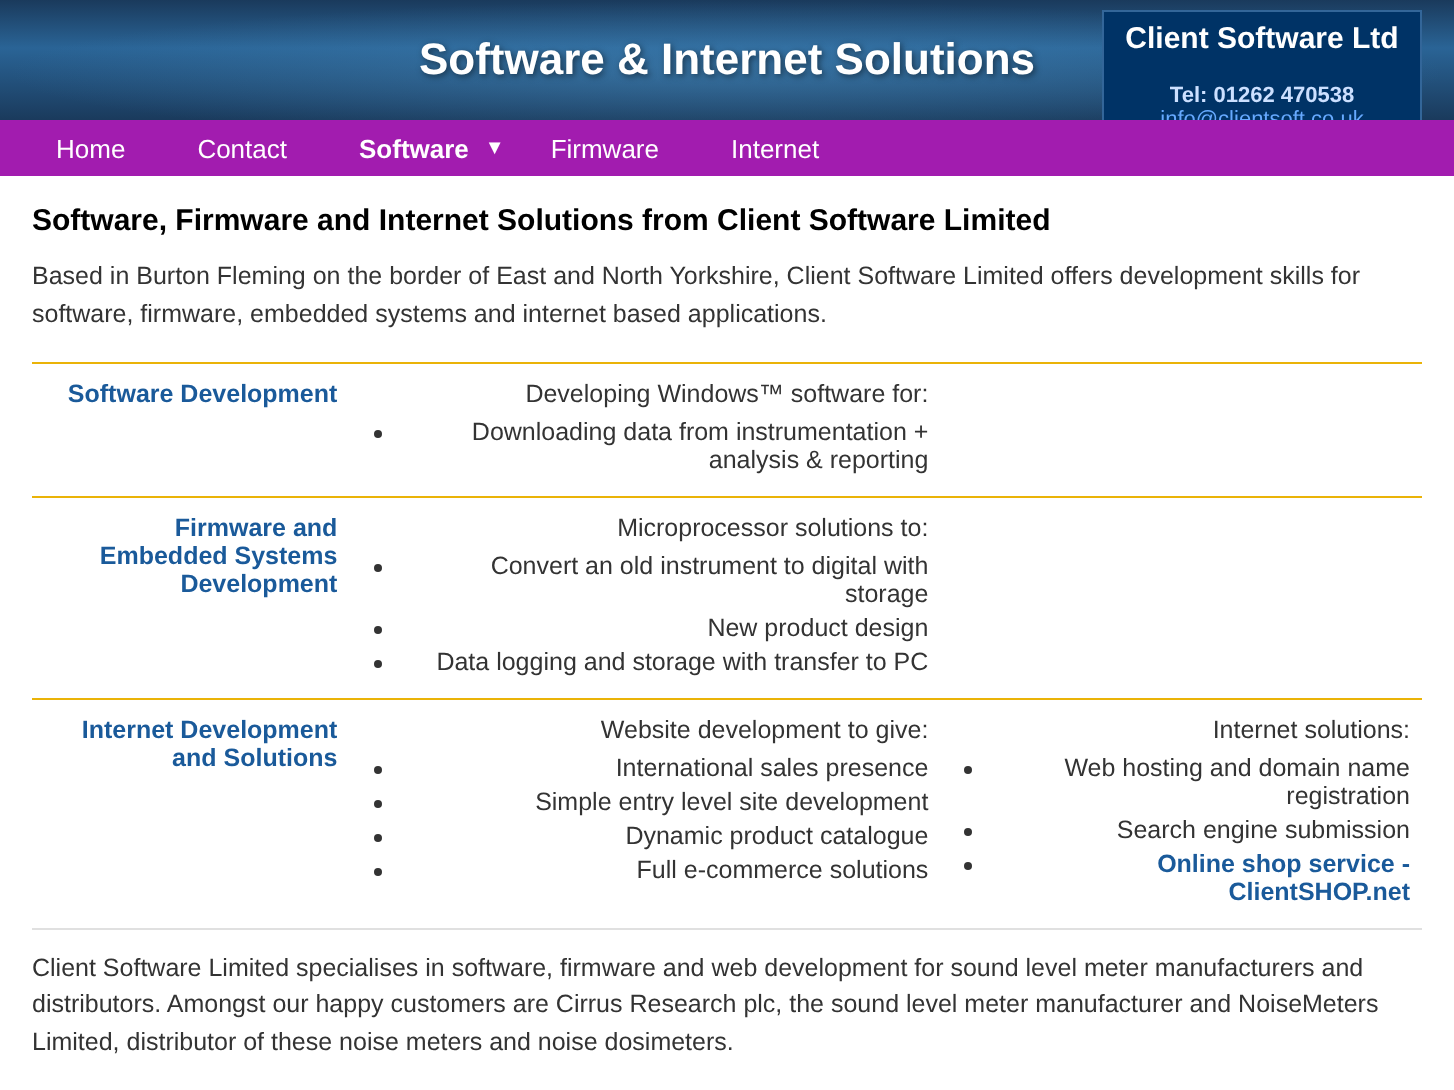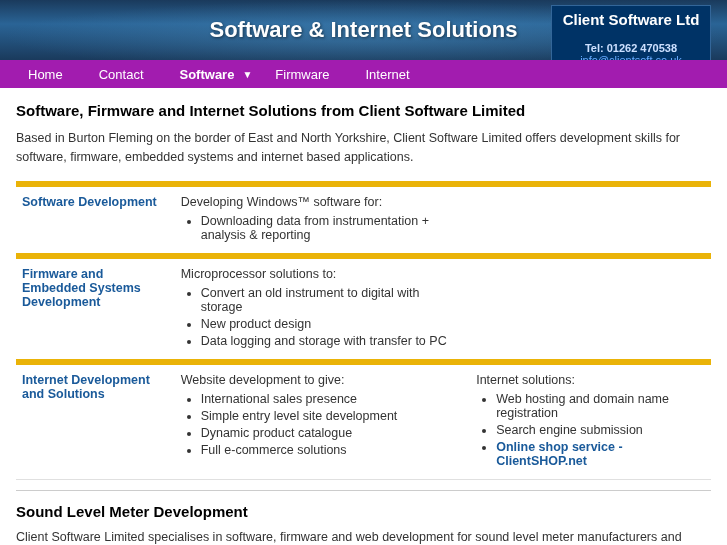--- a/index.html
+++ b/index.html
@@ -103,8 +103,9 @@
     .services-table td {
       vertical-align: top;
       padding: 8px 6px;
-      border-top: 6px solid #eab308;
-      font-size: 12.5px;
+      border-top: 1px solid #eab308;
+      font-size: 12.5px;
+      text-align: right;
     }
     .services-table tr:last-child td {
       border-bottom: 1px solid #e0e0e0;

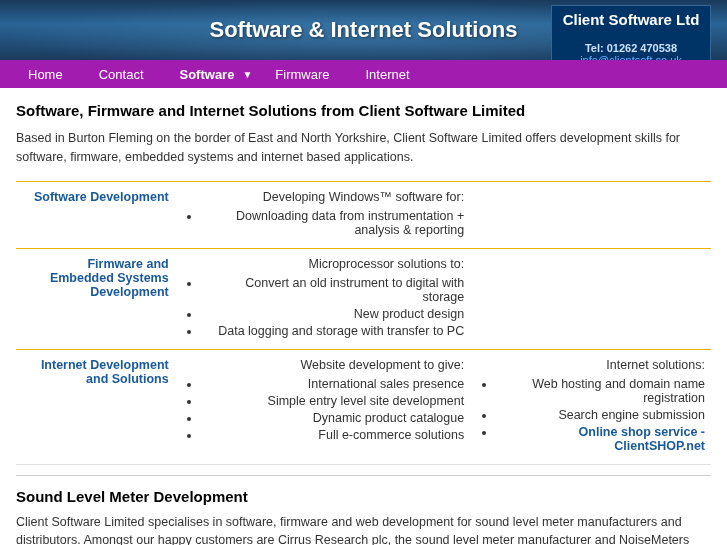--- a/index.html
+++ b/index.html
@@ -227,7 +227,6 @@
   </tbody>
     </table>
 
-  <div class="section-title">Sound Level Meter Development</div>
   <div class="section-text">Client Software Limited specialises in software, firmware and web development for sound level meter manufacturers and distributors. Amongst our happy customers are Cirrus Research plc, the sound level meter manufacturer and NoiseMeters Limited, distributor of these noise meters and noise dosimeters.</div>
 </div>
 

